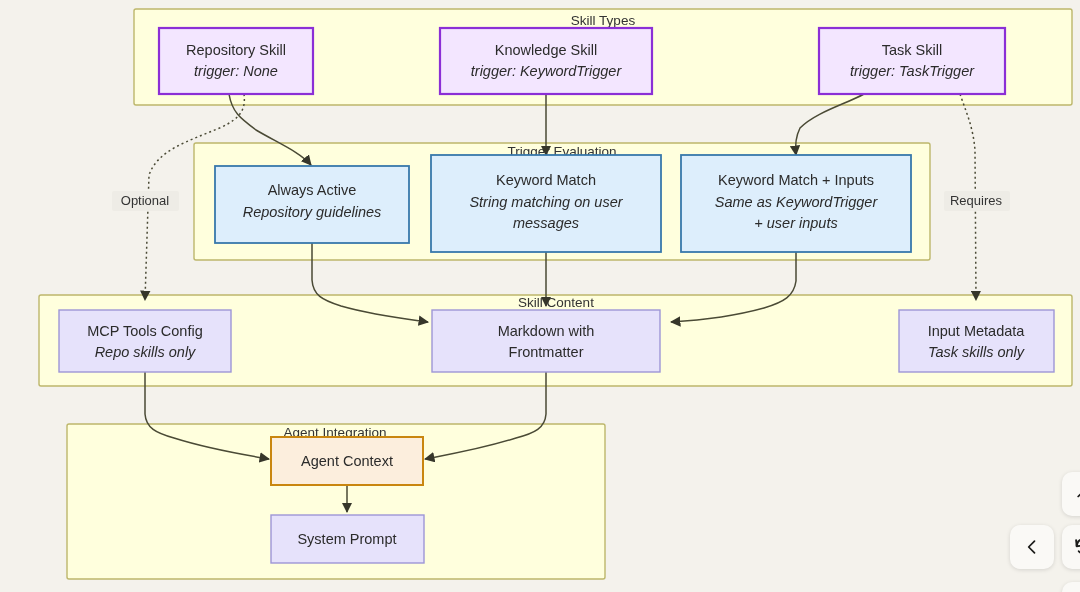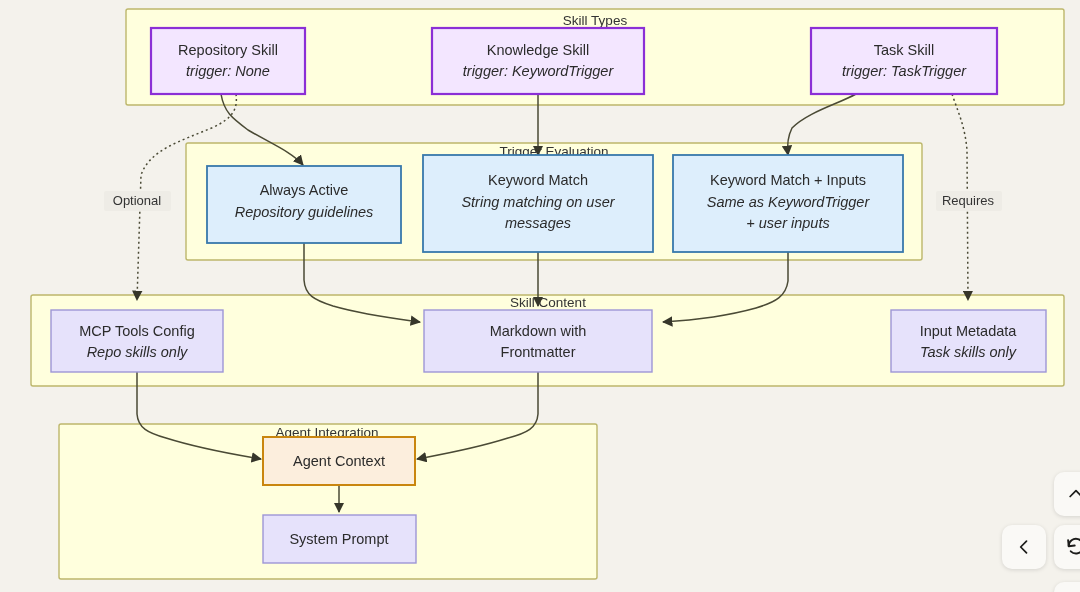--- a/index.html
+++ b/index.html
@@ -17,7 +17,7 @@
   }
   #canvas {
     position: absolute;
-    left: 8px; top: 0;
+    left: 16px; top: 0;
     width: 902px;
     height: 592px;
   }

